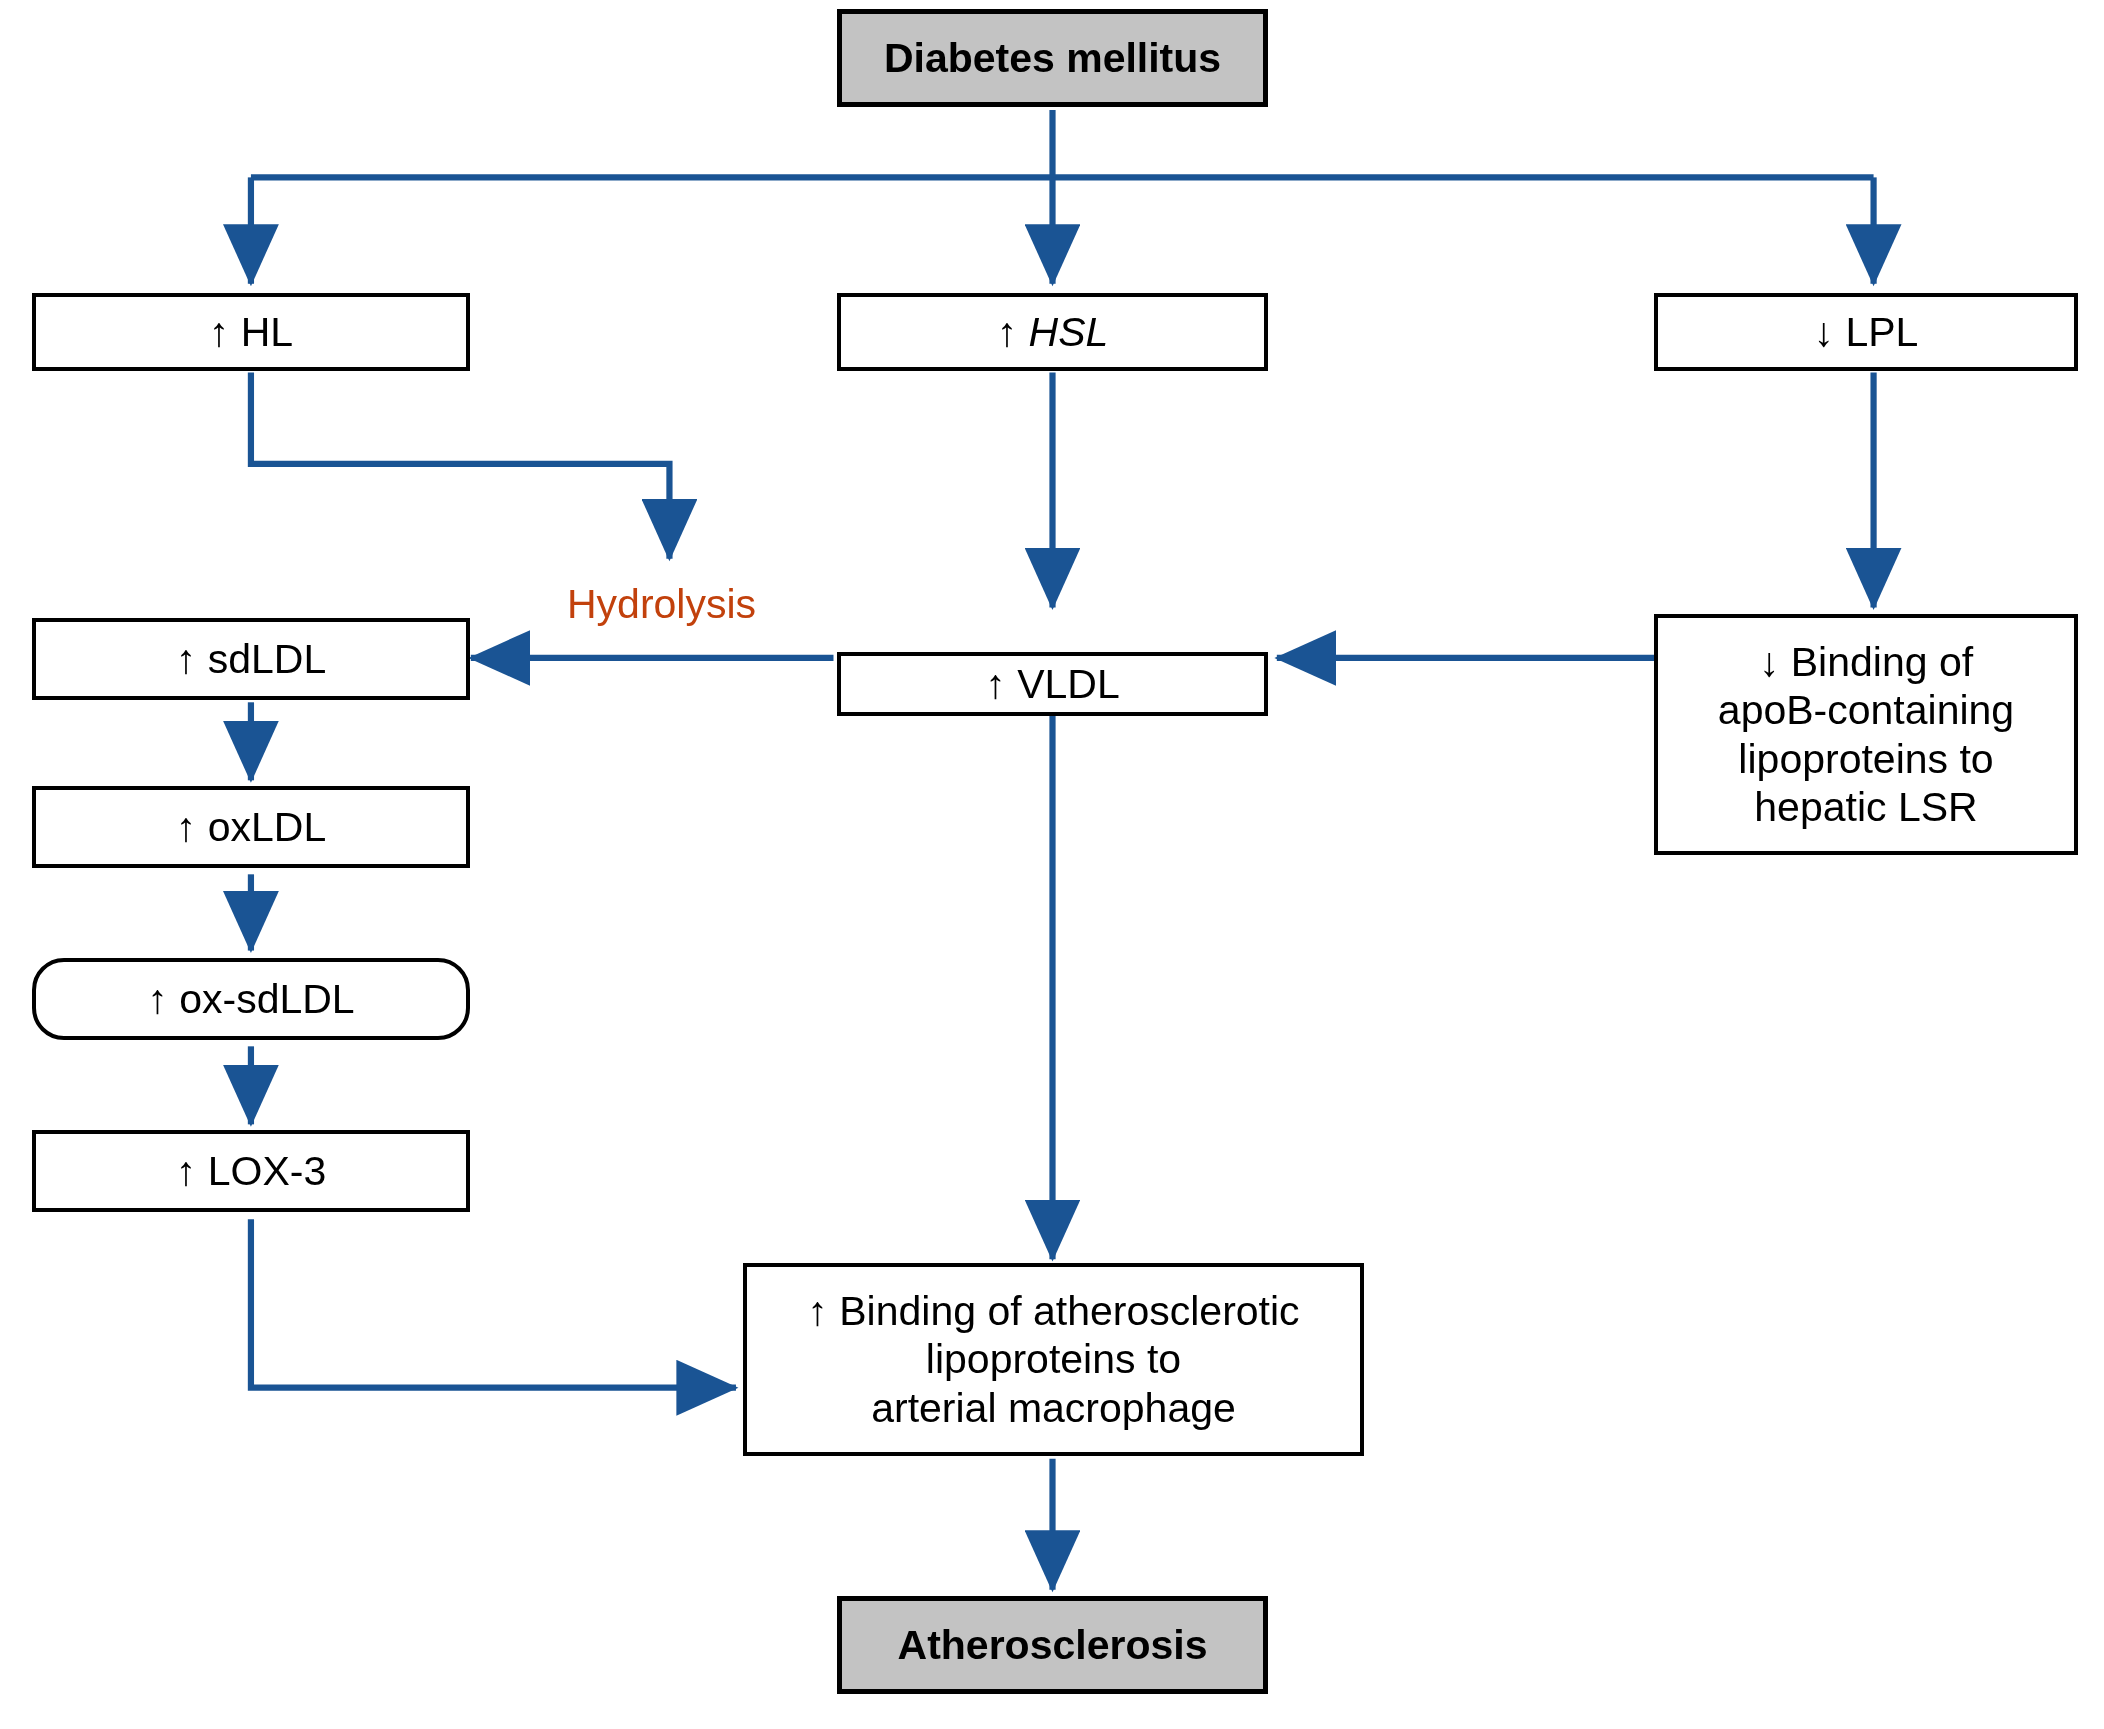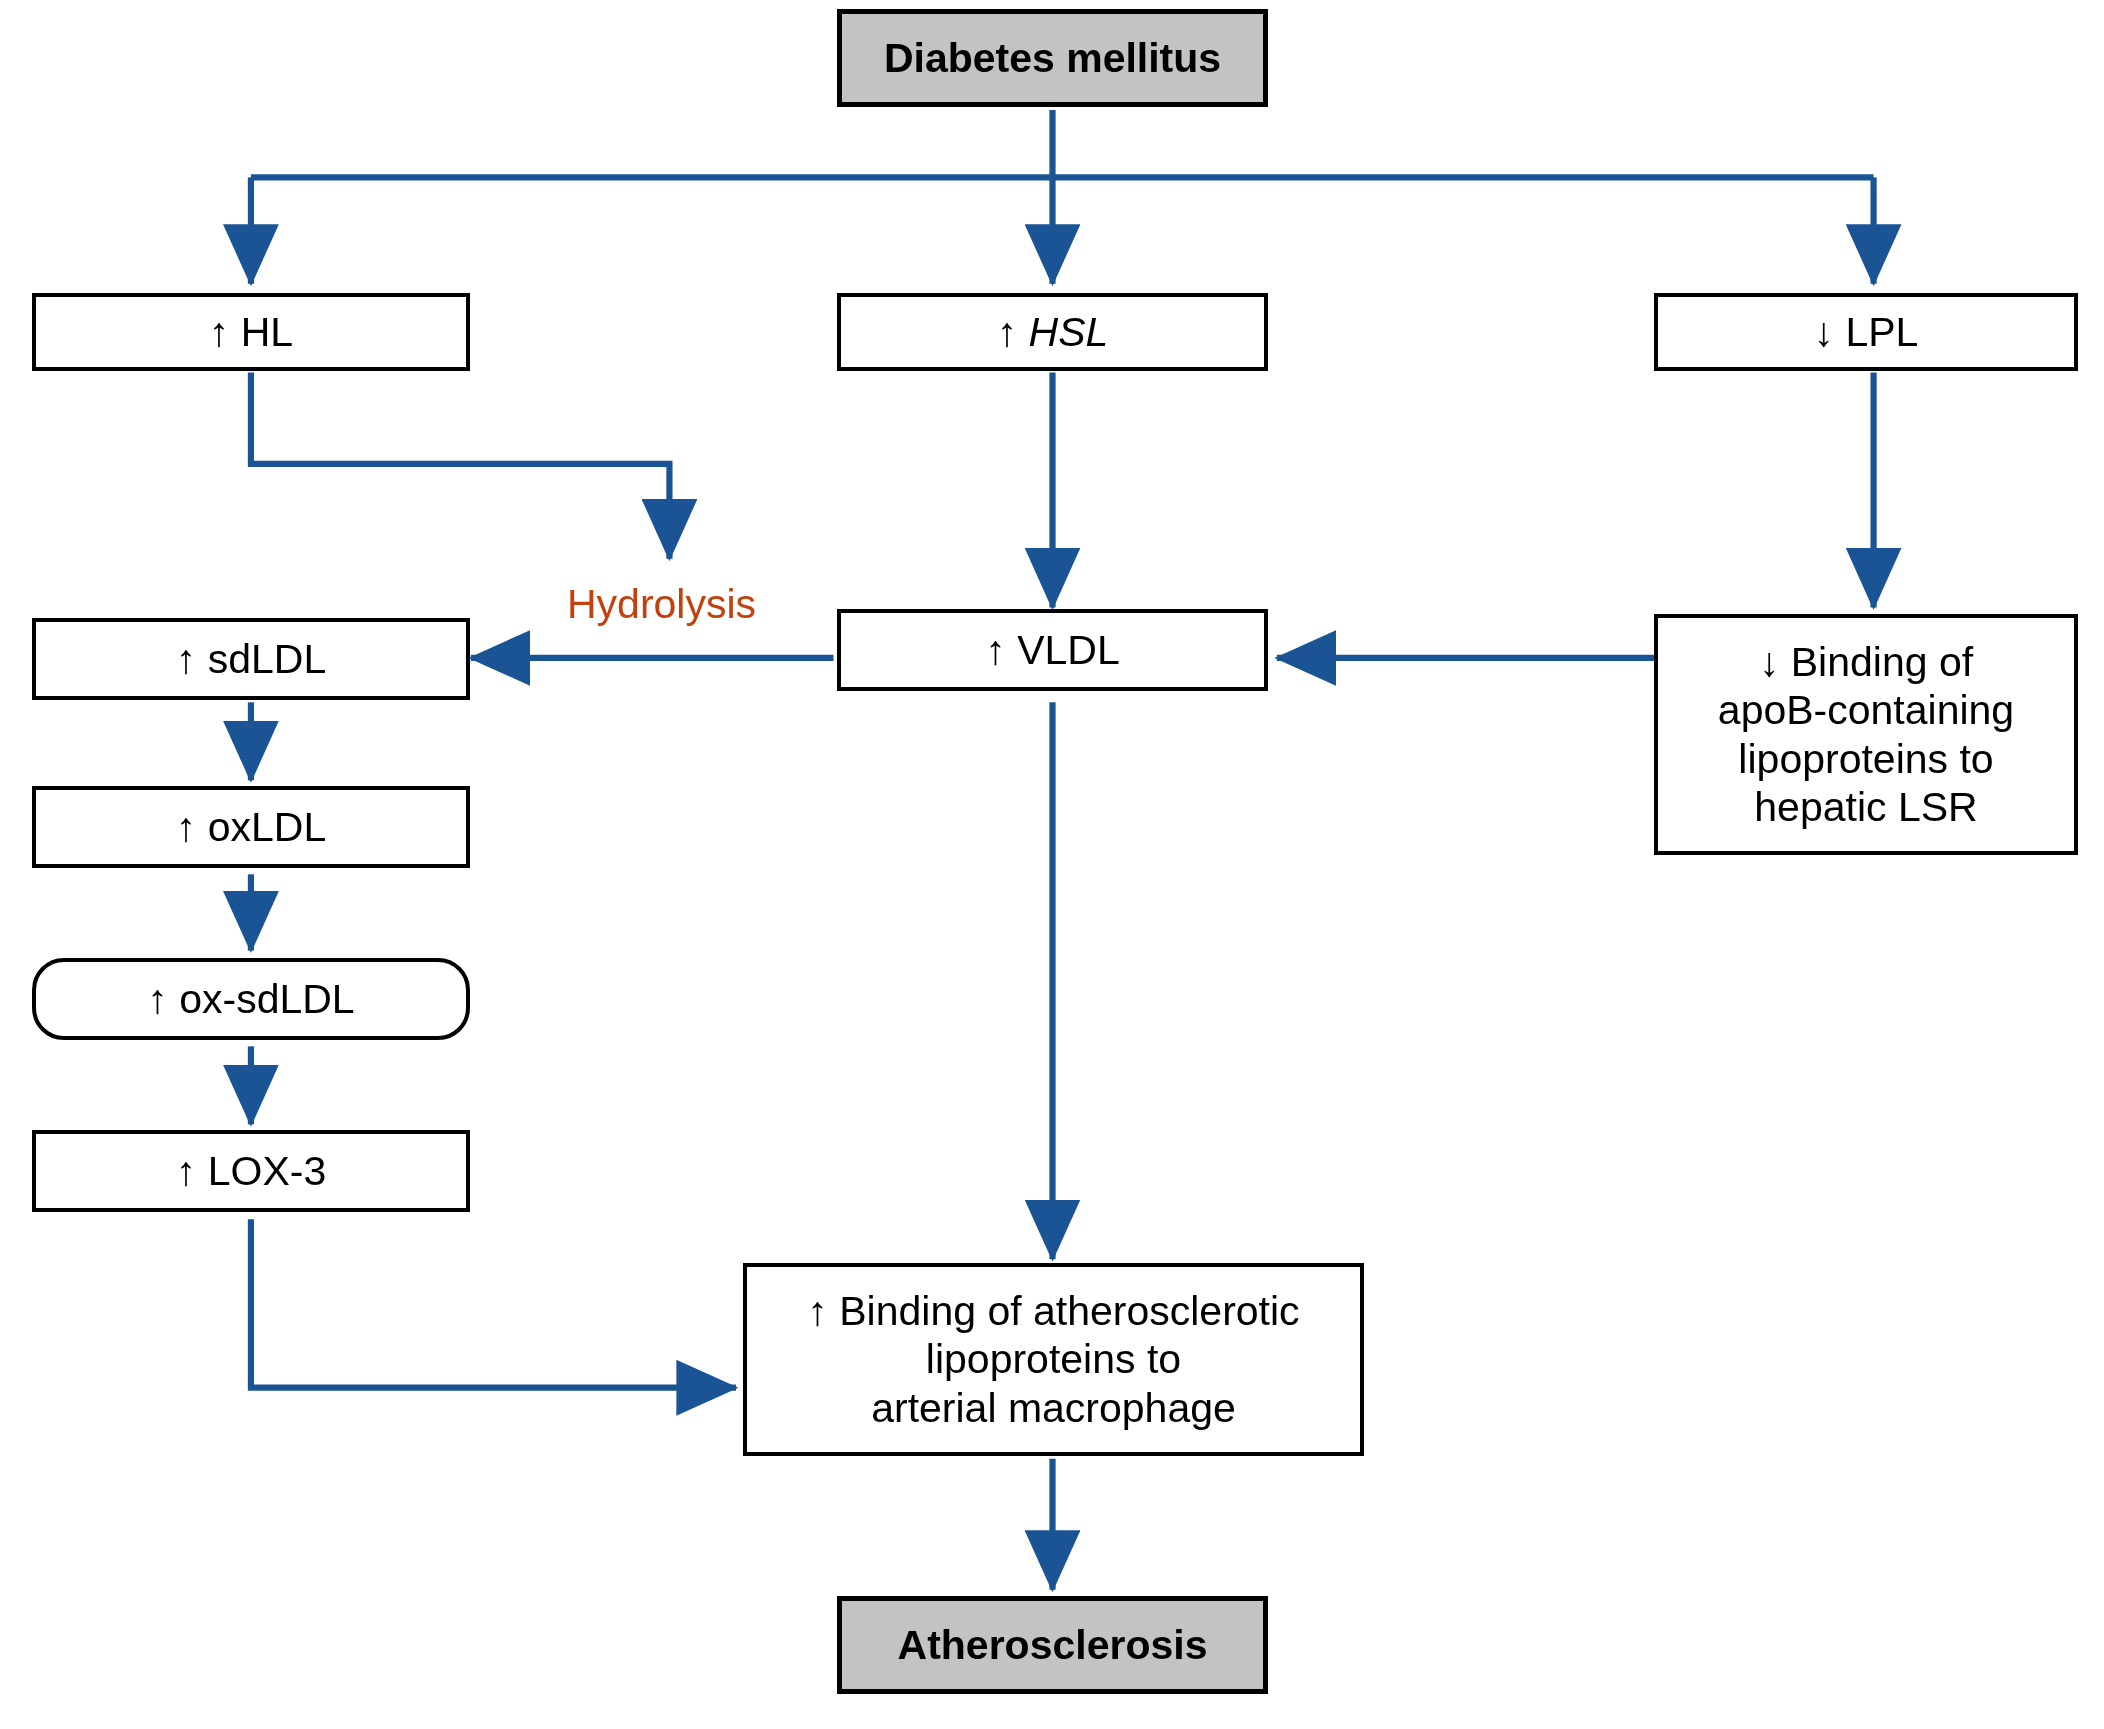--- a/index.html
+++ b/index.html
@@ -122,7 +122,7 @@
     <span class="txt">↑ sdLDL</span>
   </div>
 
-  <div class="node" style="left:837px; top:609px; width:431px; height:82px;text-align:right;">
+  <div class="node" style="left:837px; top:652px; width:431px; height:64px;text-align:right;">
     <span class="txt">↑ VLDL</span>
   </div>
 

